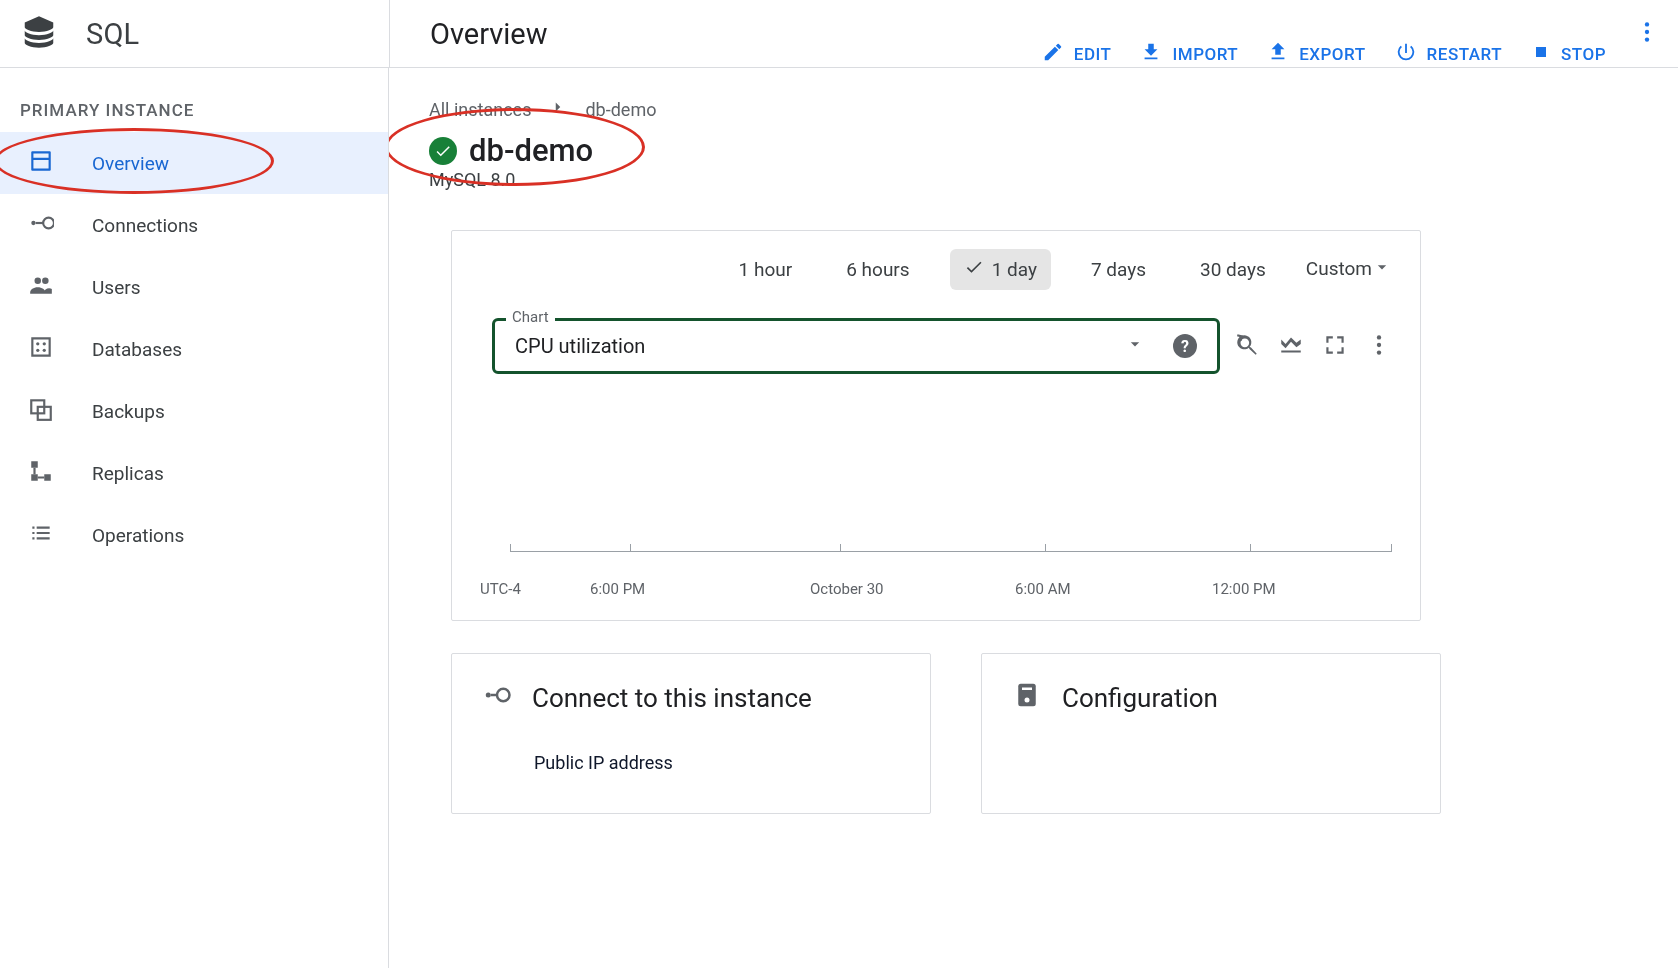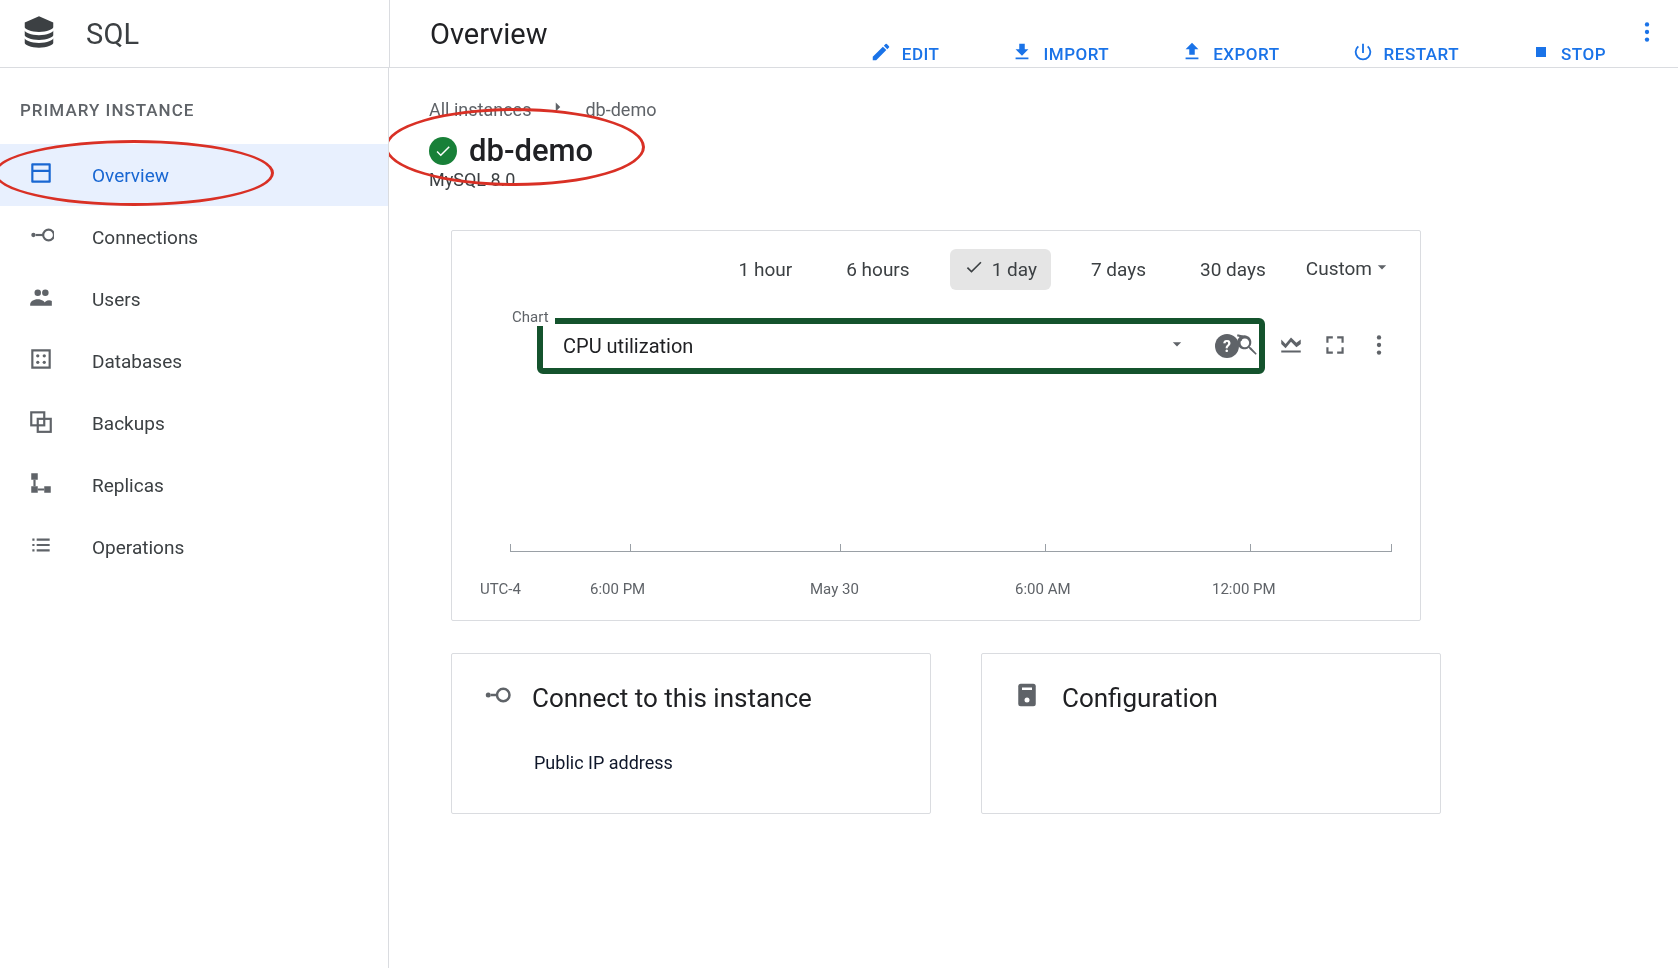--- a/index.html
+++ b/index.html
@@ -58,7 +58,7 @@
     .action-buttons {
       display: flex;
       align-items: center;
-      gap: 72px;
+      gap: 29px;
       margin-right: 20px;
       margin-top: 40px;
     }

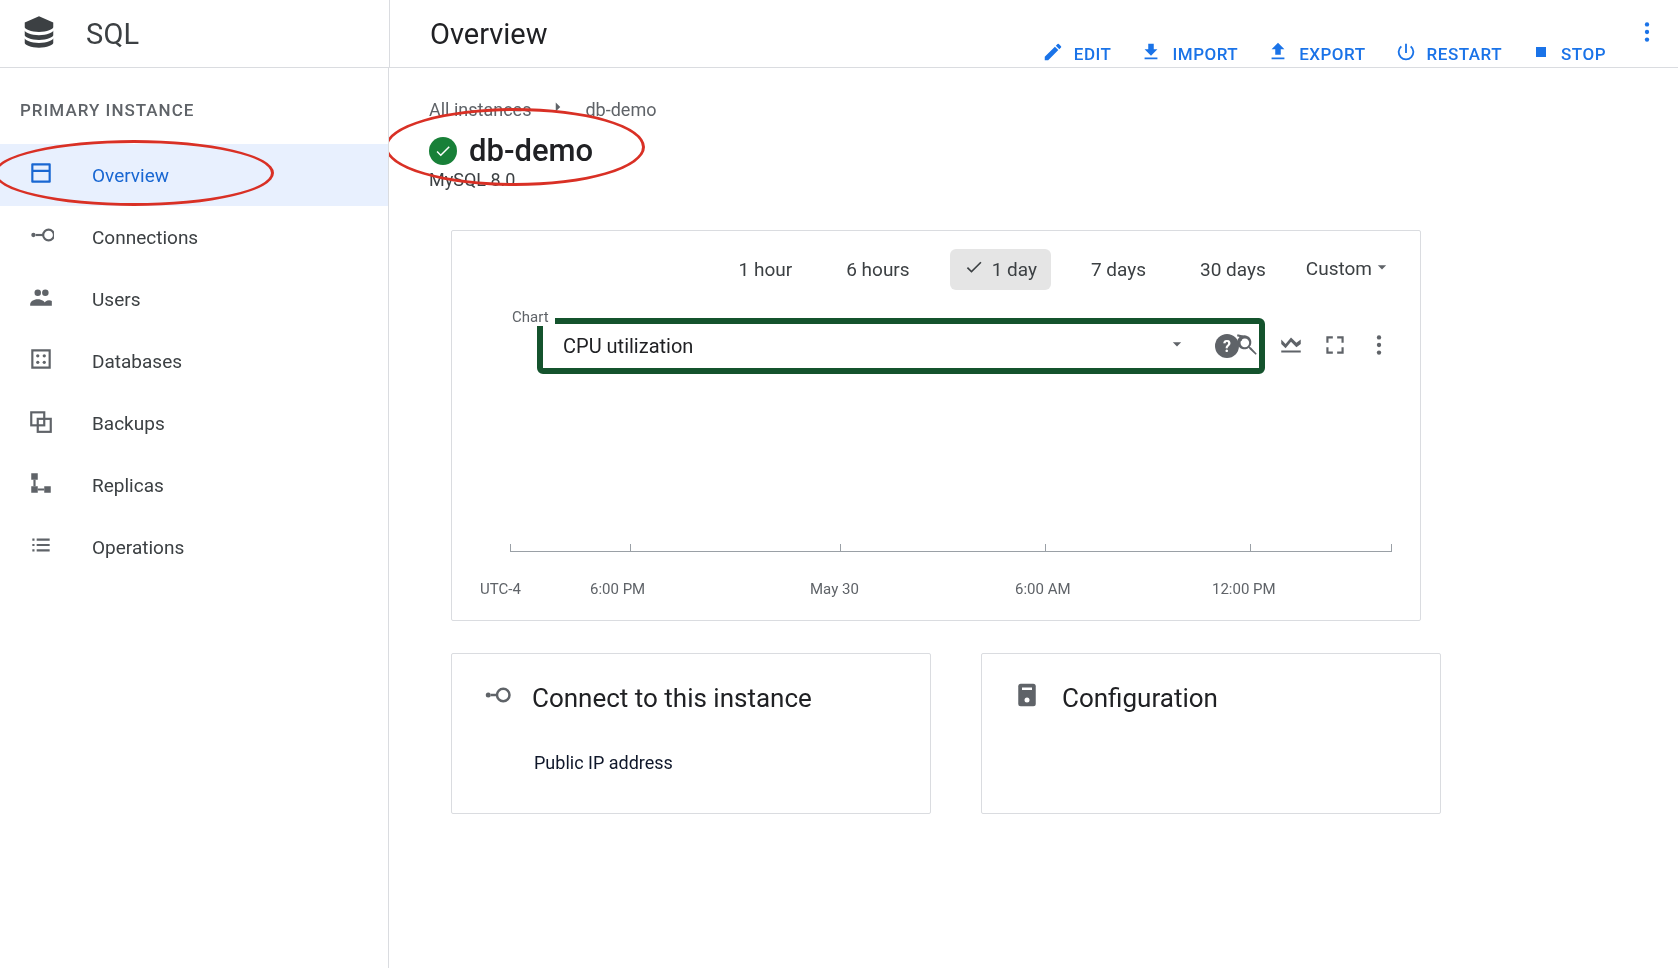--- a/index.html
+++ b/index.html
@@ -93,7 +93,7 @@
       font-weight: 500;
       letter-spacing: 1px;
       color: #5f6368;
-      padding: 10px 20px 24px;
+      padding: 10px 20px 12px;
     }
     .nav-item {
       display: flex;

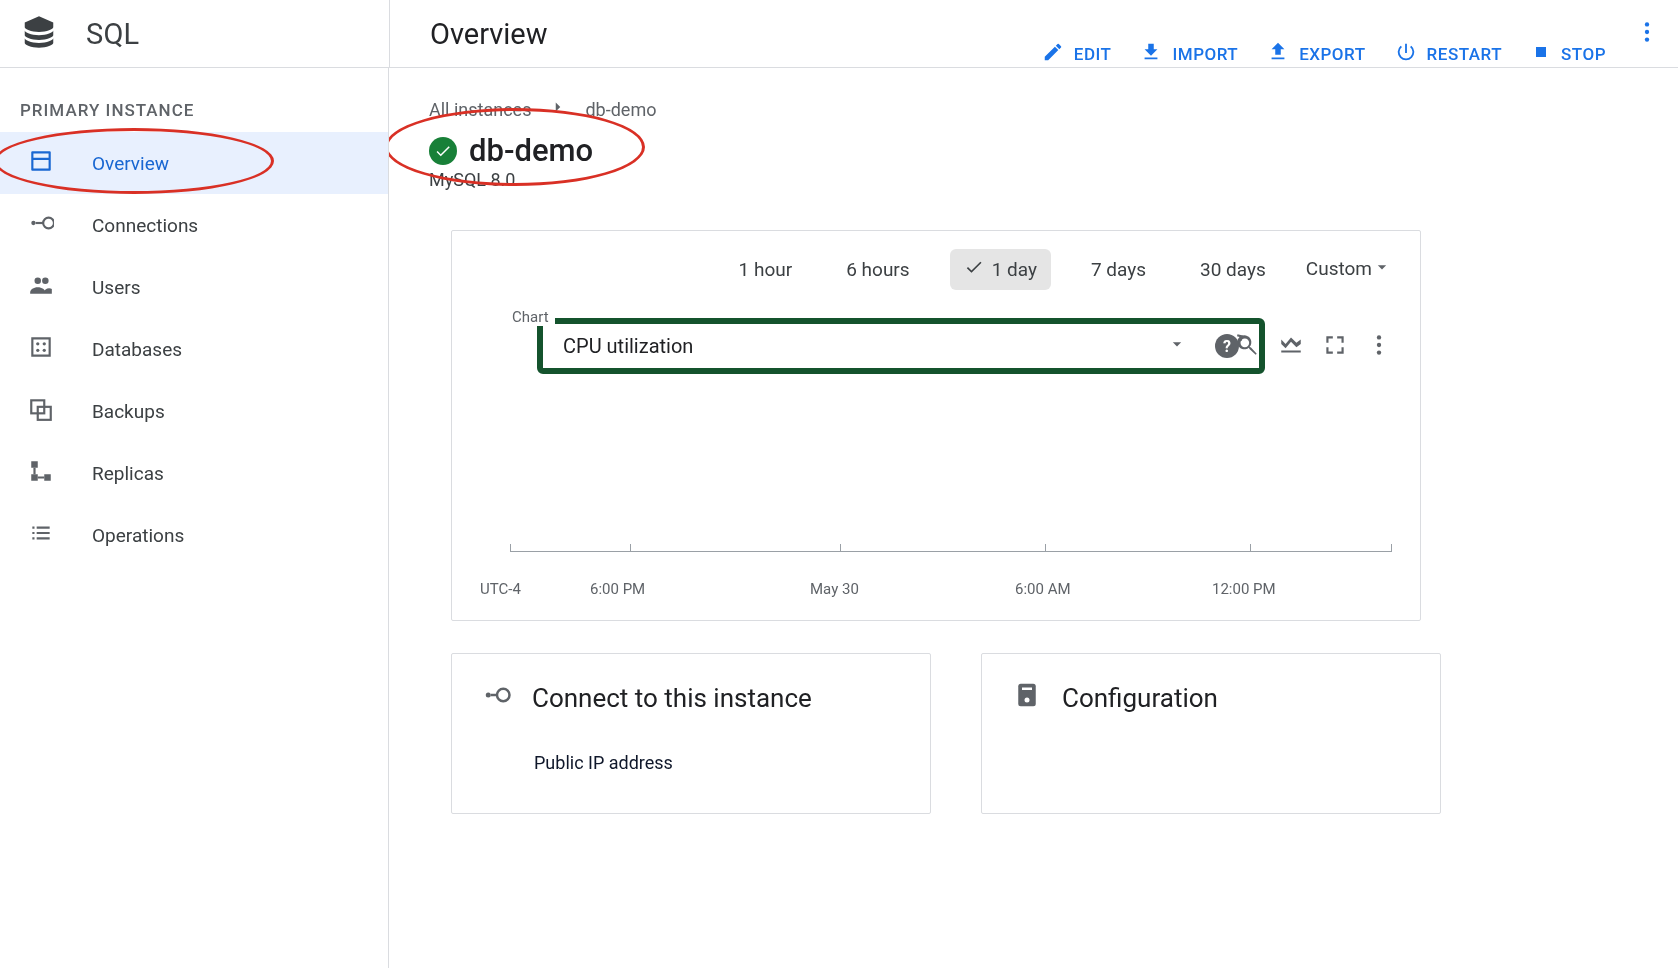--- a/index.html
+++ b/index.html
@@ -194,11 +194,10 @@
     }
     .chart-select {
       width: 100%; height: 56px;
-      border: 6px solid #14532d; border-radius: 6px;
+      border: 3px solid #14532d; border-radius: 6px;
       display: flex; align-items: center; justify-content: space-between;
       padding: 0 20px; font-size: 20px; color: #202124;
       cursor: pointer;
-      margin-left: 45px;
     }
     .chart-select-right { display:flex; align-items:center; gap:28px; }
     .help-circle {

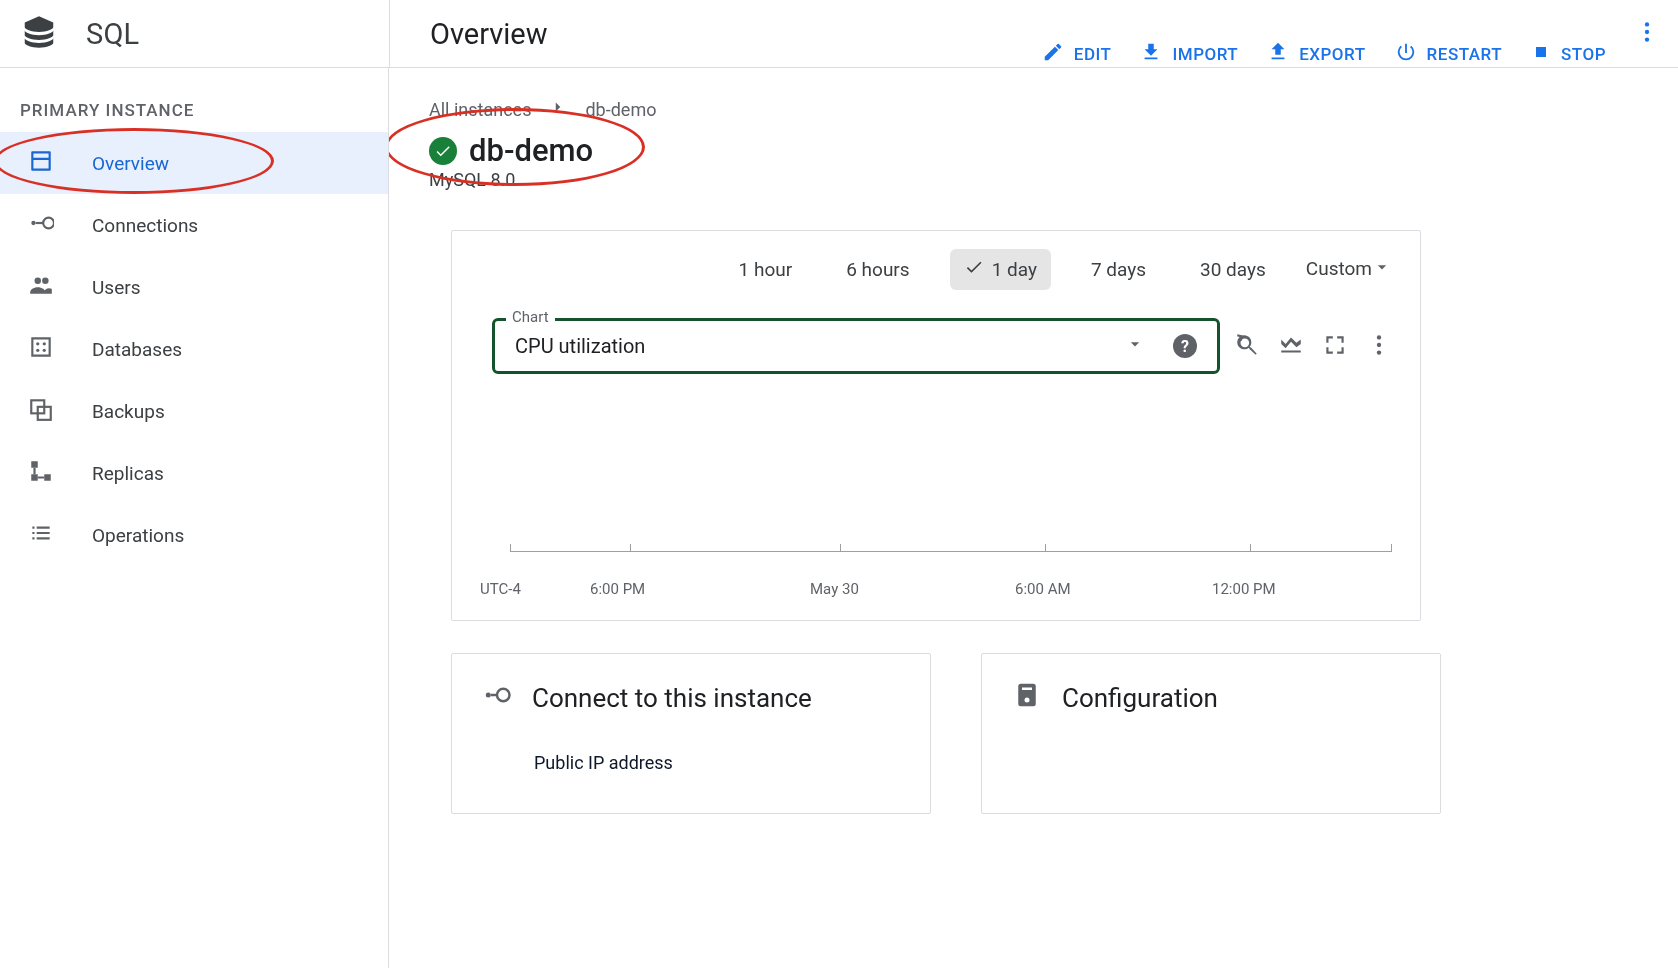--- a/index.html
+++ b/index.html
@@ -469,7 +469,7 @@
         <div class="tick-labels">
           <span>UTC-4</span>
           <span>6:00 PM</span>
-          <span>May 30</span>
+          <span>October 30</span>
           <span>6:00 AM</span>
           <span>12:00 PM</span>
         </div>

